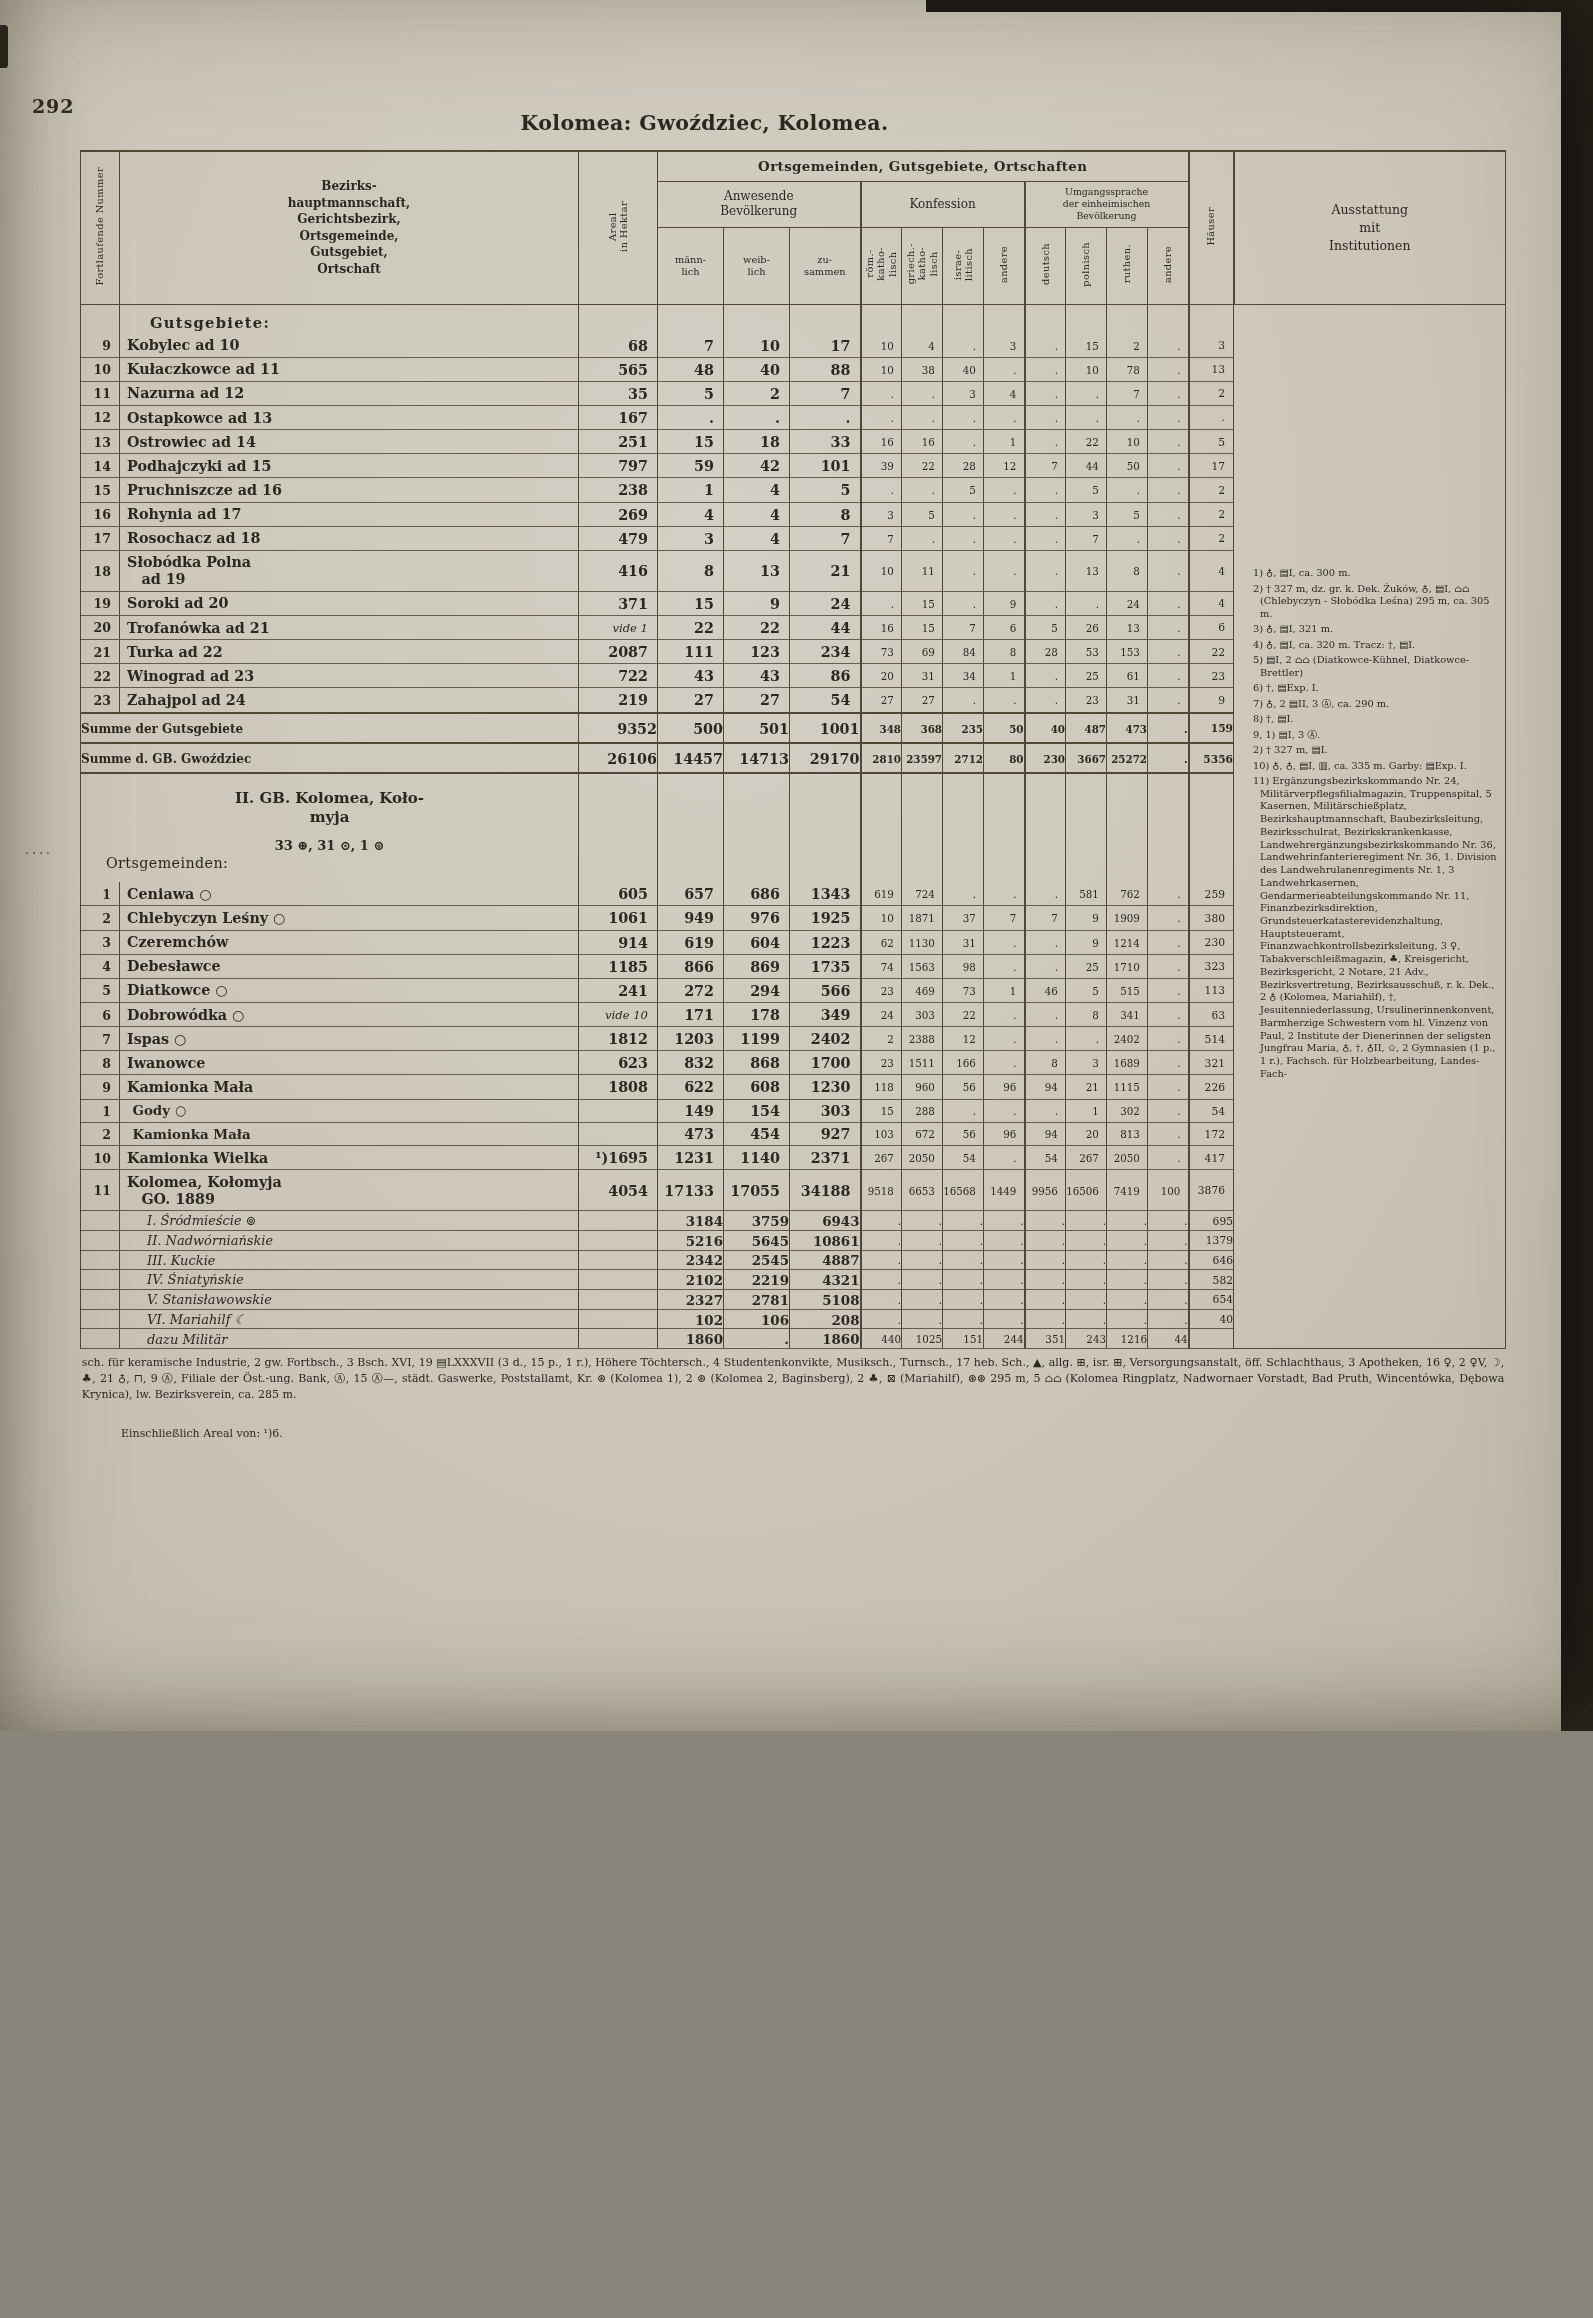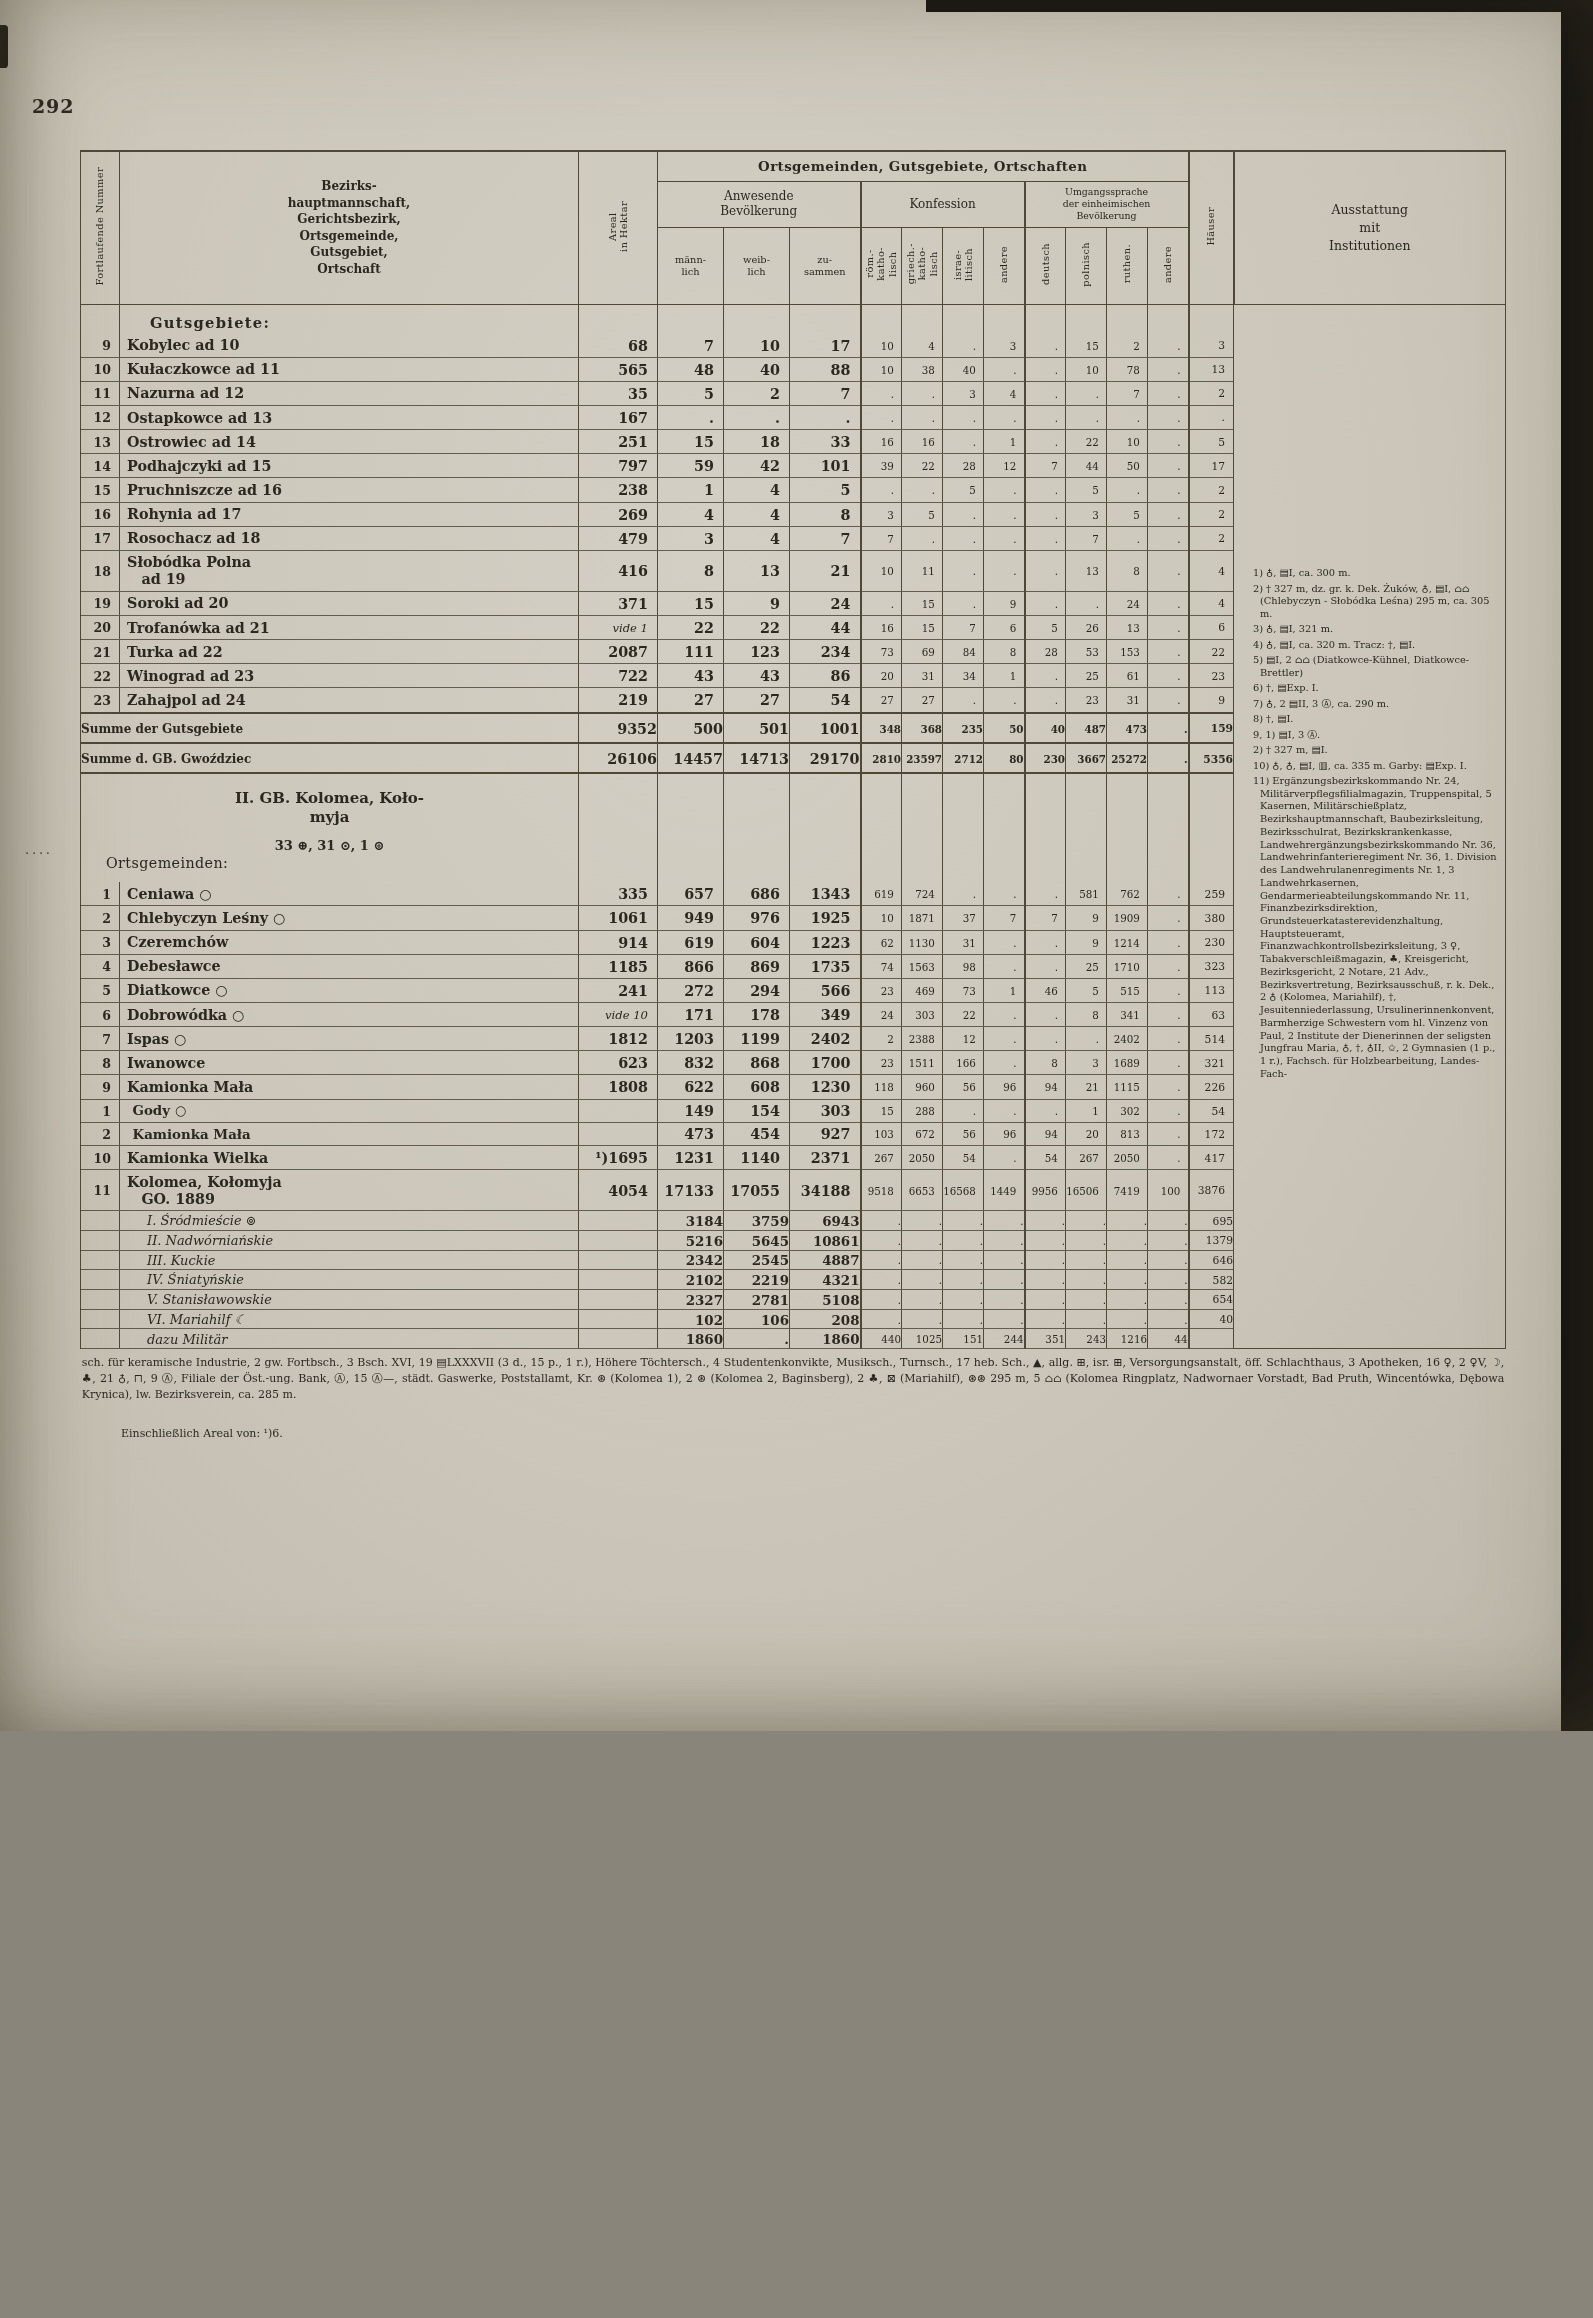--- a/index.html
+++ b/index.html
@@ -86,6 +86,7 @@
   <div class="smudge-left"></div>
 
   <div class="page-number">292</div>
+  <div class="page-title">Kolomea: Gwoździec, Kolomea.</div>
   <div class="margin-mark">····</div>
 
   <div class="table-wrap">

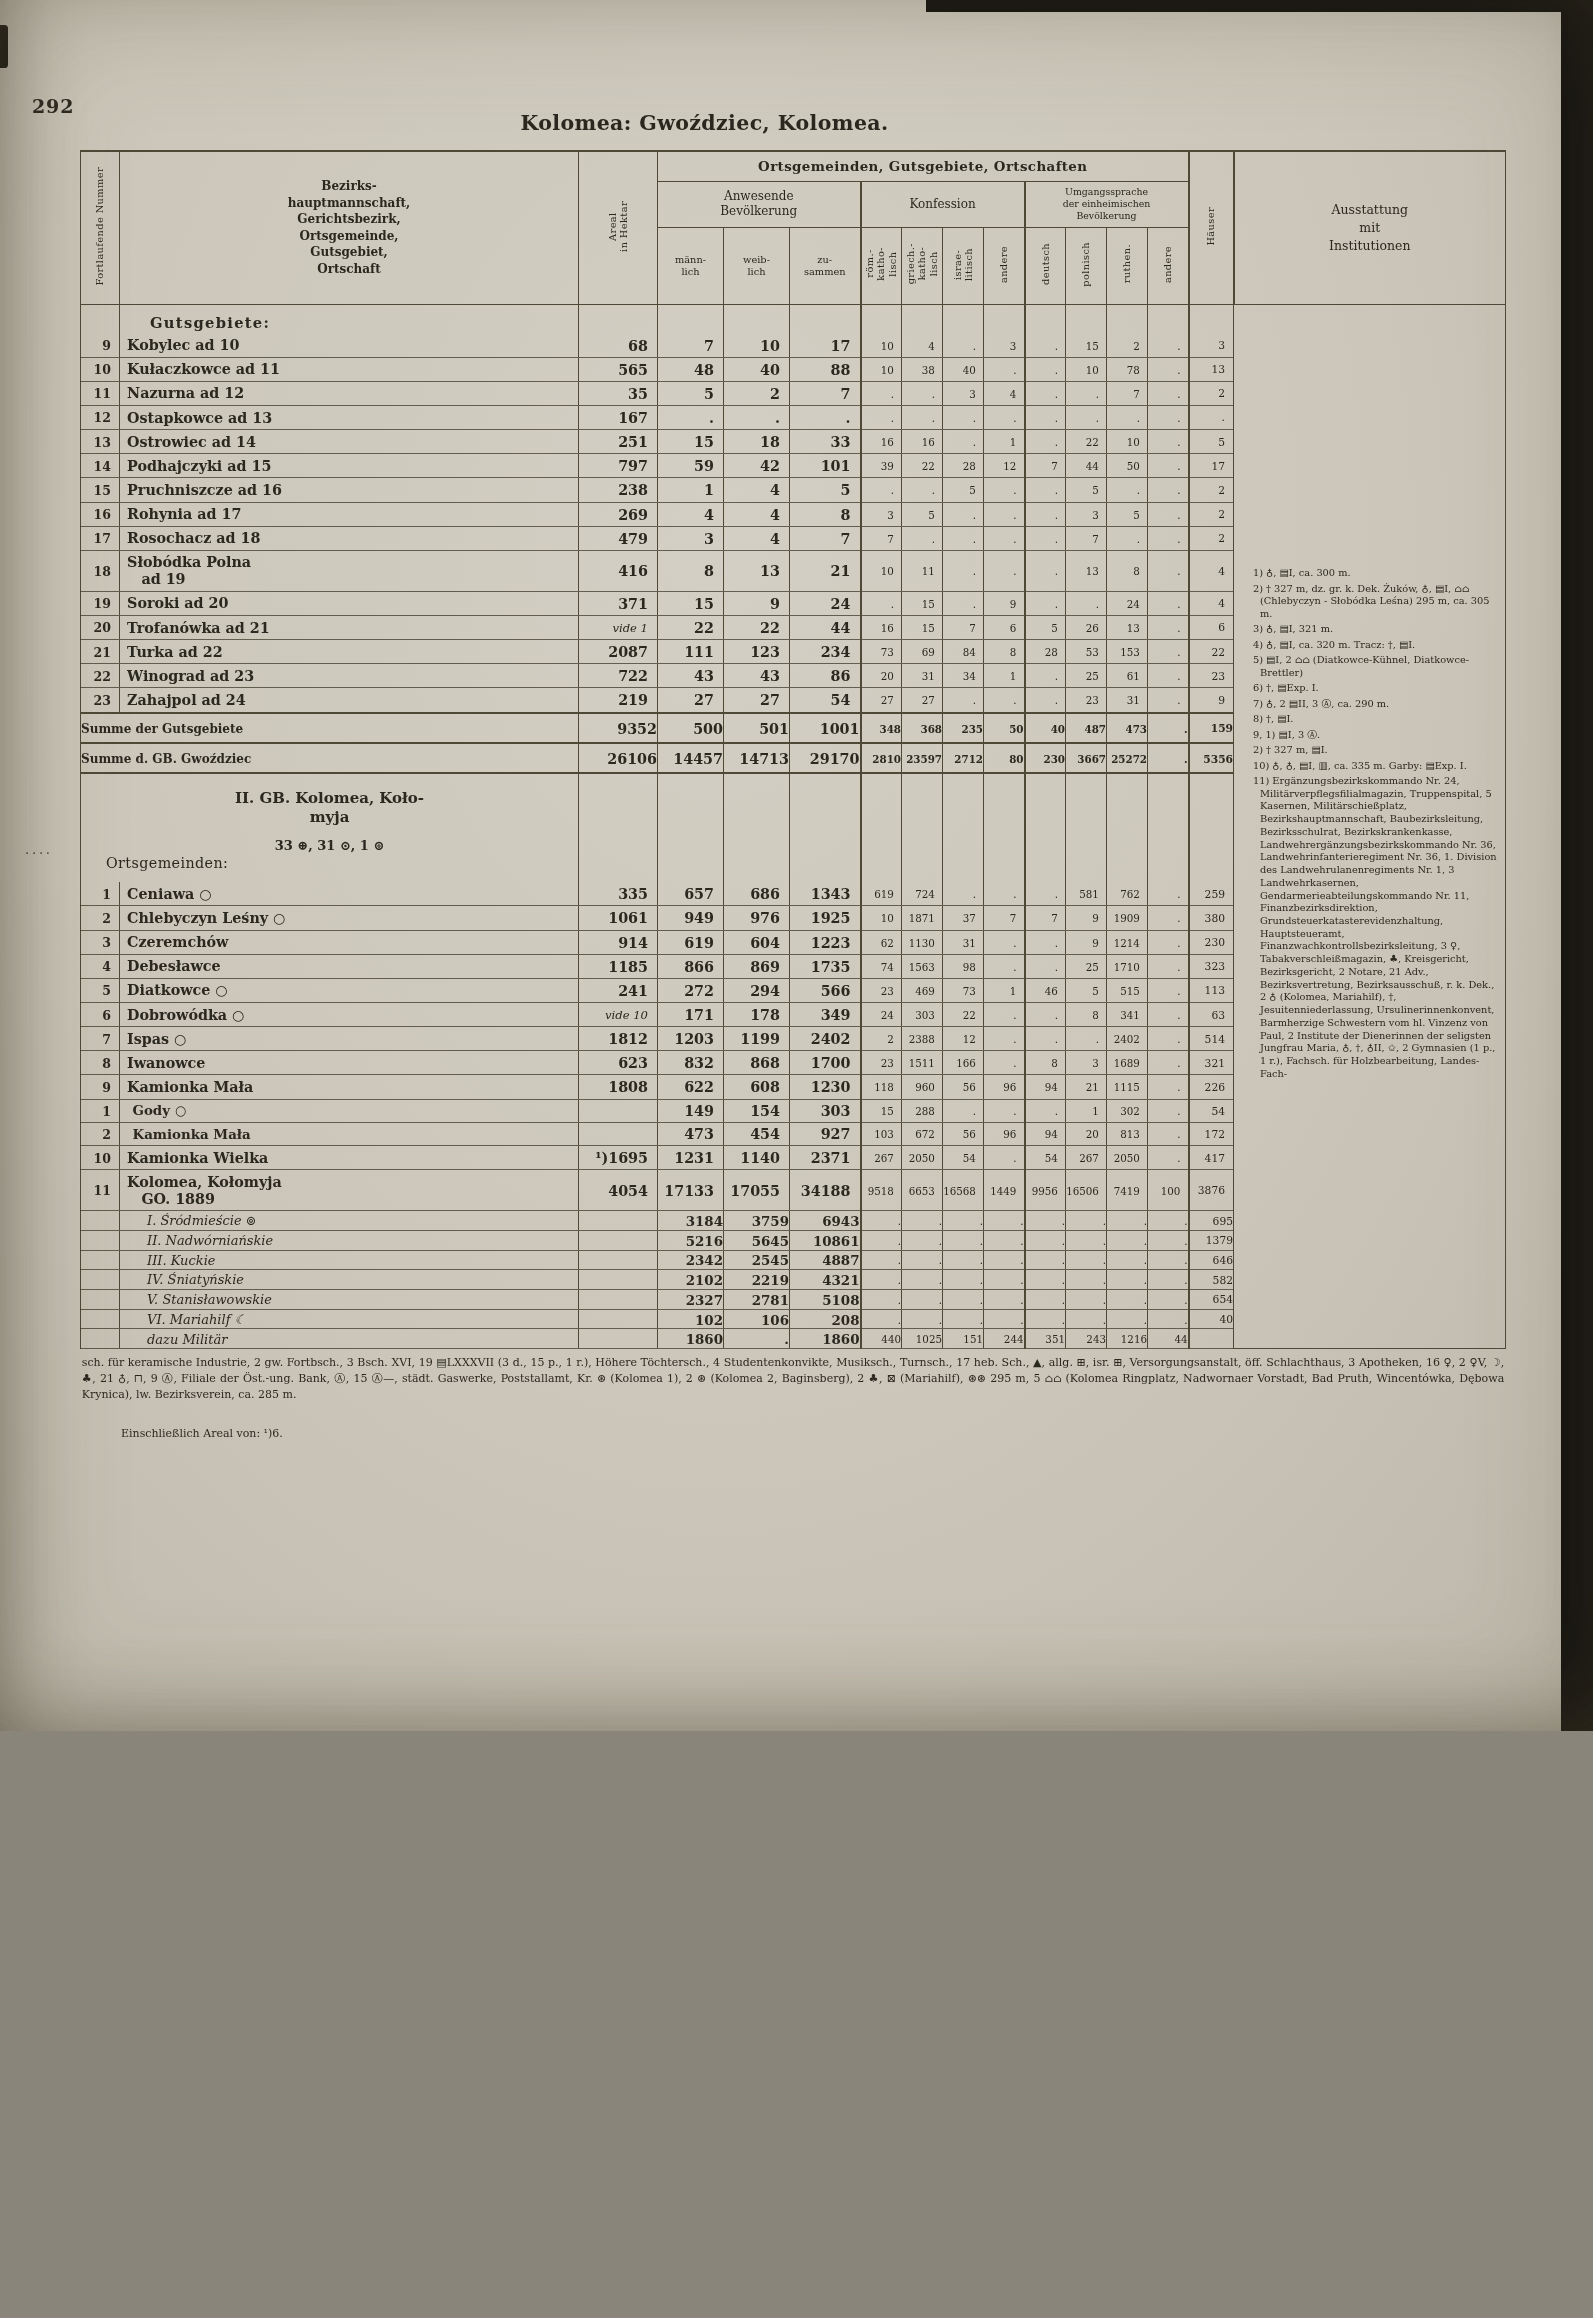--- a/index.html
+++ b/index.html
@@ -498,7 +498,7 @@
           <tr class="r-data">
             <td class="nr">1</td>
             <td class="name">Ceniawa ○</td>
-            <td class="c-areal b-areal">335</td>
+            <td class="c-areal b-areal">605</td>
             <td class="c-m">657</td>
             <td class="c-w">686</td>
             <td class="c-zus">1343</td>

